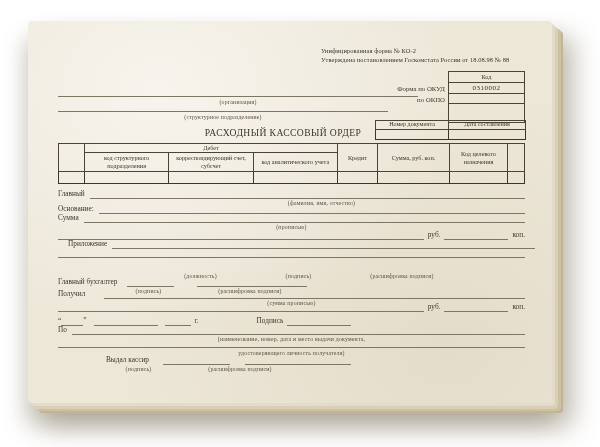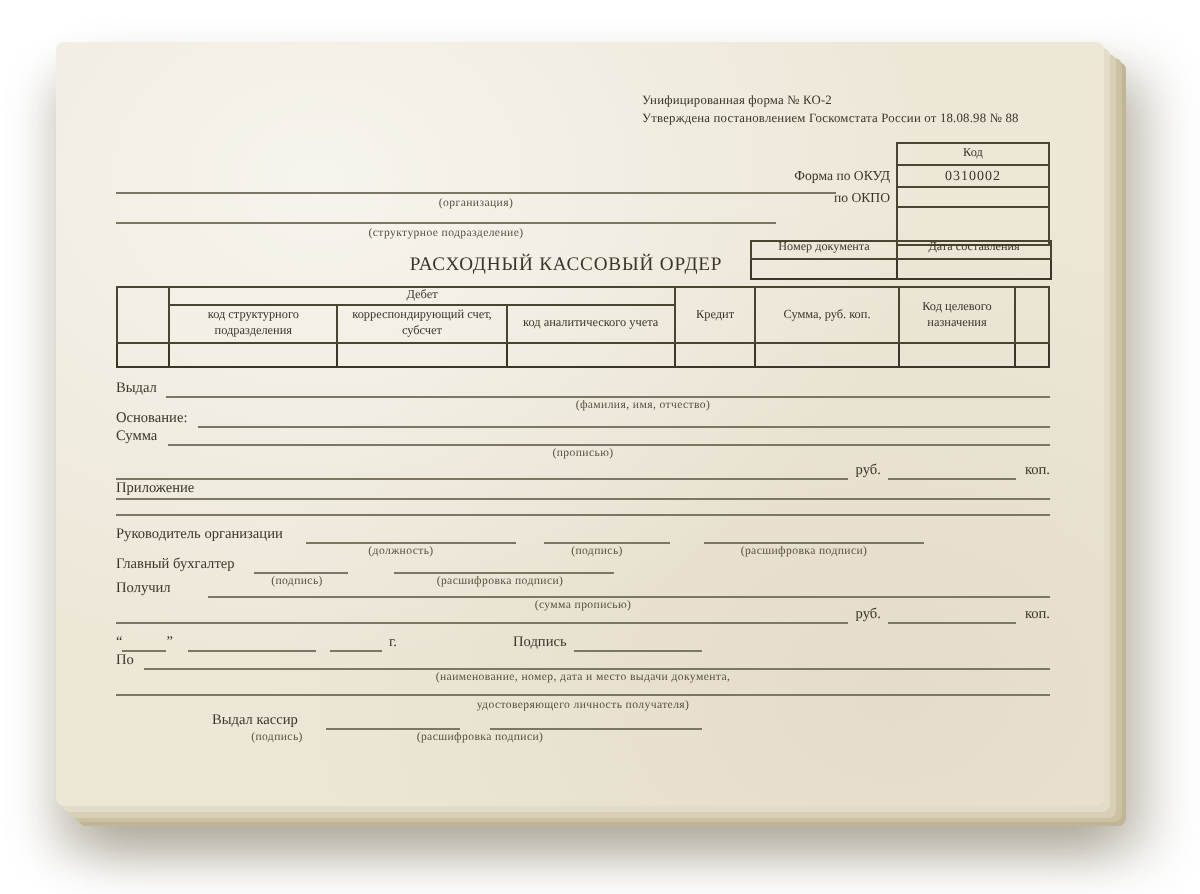--- a/index.html
+++ b/index.html
@@ -130,7 +130,7 @@
     </table>
 
   <div class="row" style="left:30px; top:168px; width:467px;">
-    <span class="lbl" style="margin-right:5px;">Выдал</span>
+    <span class="lbl" style="margin-right:5px;">Главный</span>
     <span class="fill"></span>
   </div>
   <div class="cap" style="left:90px; top:179px; width:407px;">(фамилия, имя, отчество)</div>

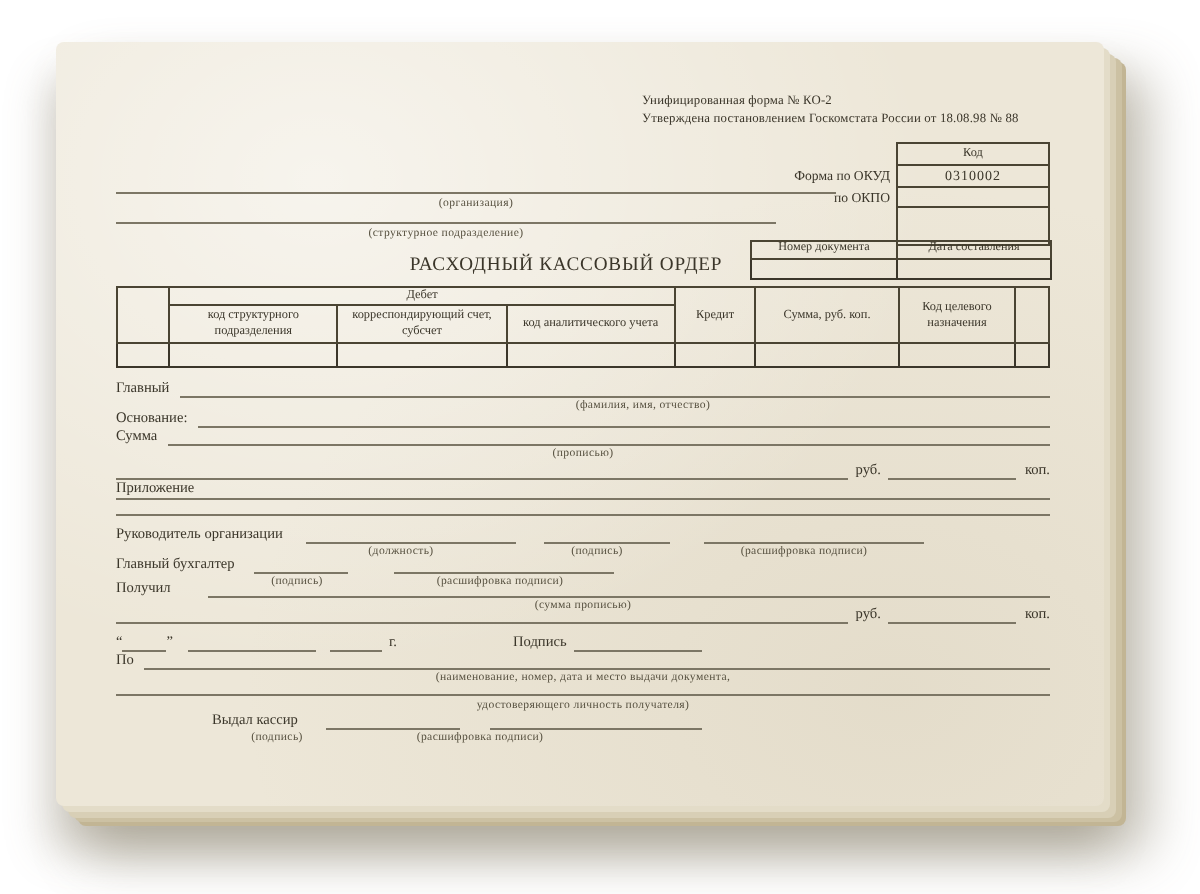--- a/index.html
+++ b/index.html
@@ -153,7 +153,7 @@
     <span class="lbl" style="margin-left:4px;">коп.</span>
   </div>
 
-  <div class="row" style="left:30px; top:218px; width:467px;flex-direction:column;">
+  <div class="row" style="left:40px; top:218px; width:467px;">
     <span class="lbl" style="margin-right:5px;">Приложение</span>
     <span class="fill"></span>
   </div>

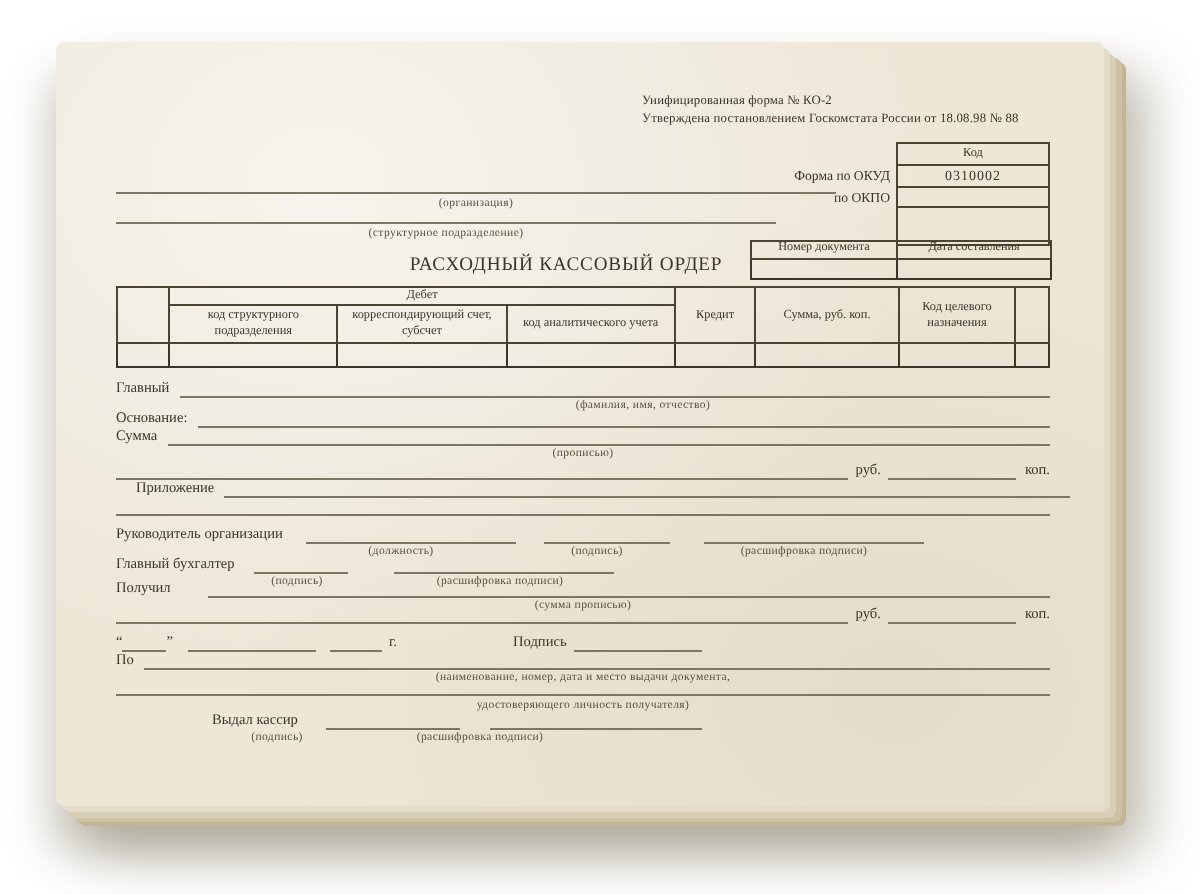--- a/index.html
+++ b/index.html
@@ -159,15 +159,6 @@
   </div>
   <div class="abs" style="left:30px; top:228px; width:467px; height:9px; border-bottom:1px solid #7c7665;"></div>
 
-  <div class="row" style="left:30px; top:241px; width:467px;">
-    <span class="lbl" style="margin-right:12px;">Руководитель организации</span>
-    <span class="seg" style="width:105px;"></span>
-    <span style="width:14px;"></span>
-    <span class="seg" style="width:63px;"></span>
-    <span style="width:17px;"></span>
-    <span class="seg" style="width:110px;"></span>
-    <span class="nofill"></span>
-  </div>
   <div class="cap" style="left:120px; top:252px; width:105px;">(должность)</div>
   <div class="cap" style="left:239px; top:252px; width:63px;">(подпись)</div>
   <div class="cap" style="left:319px; top:252px; width:110px;">(расшифровка подписи)</div>

